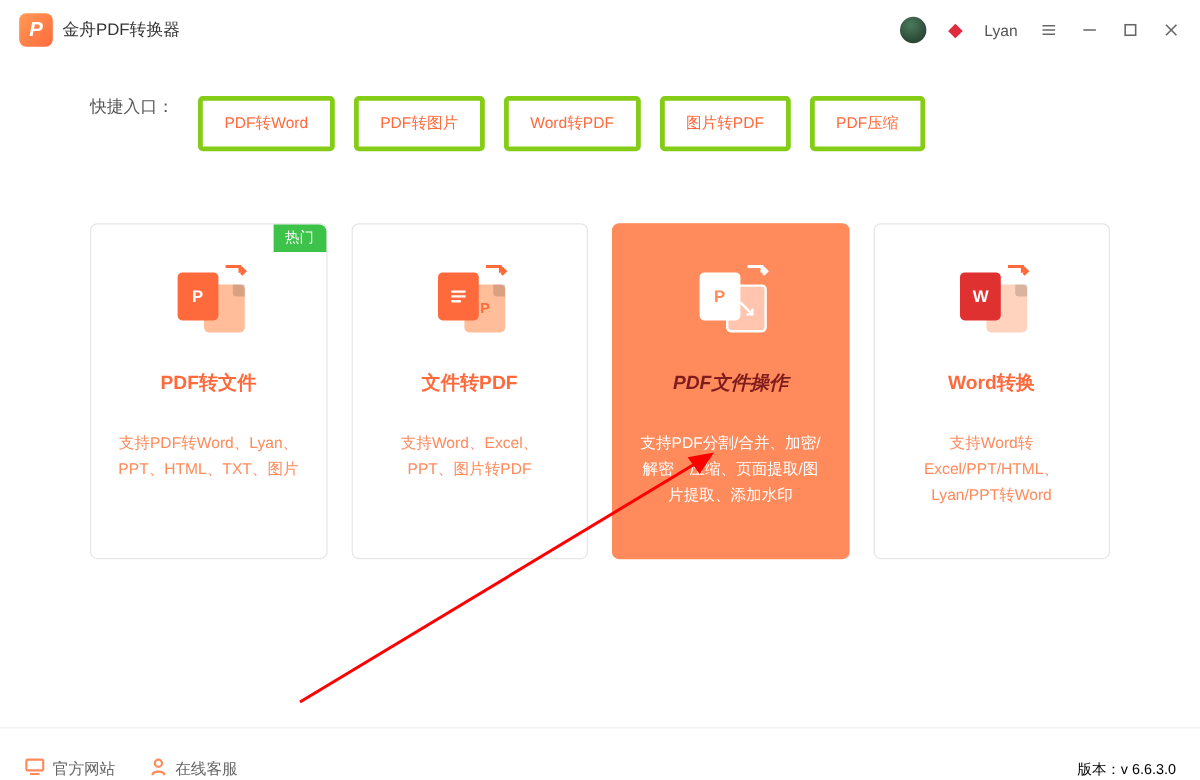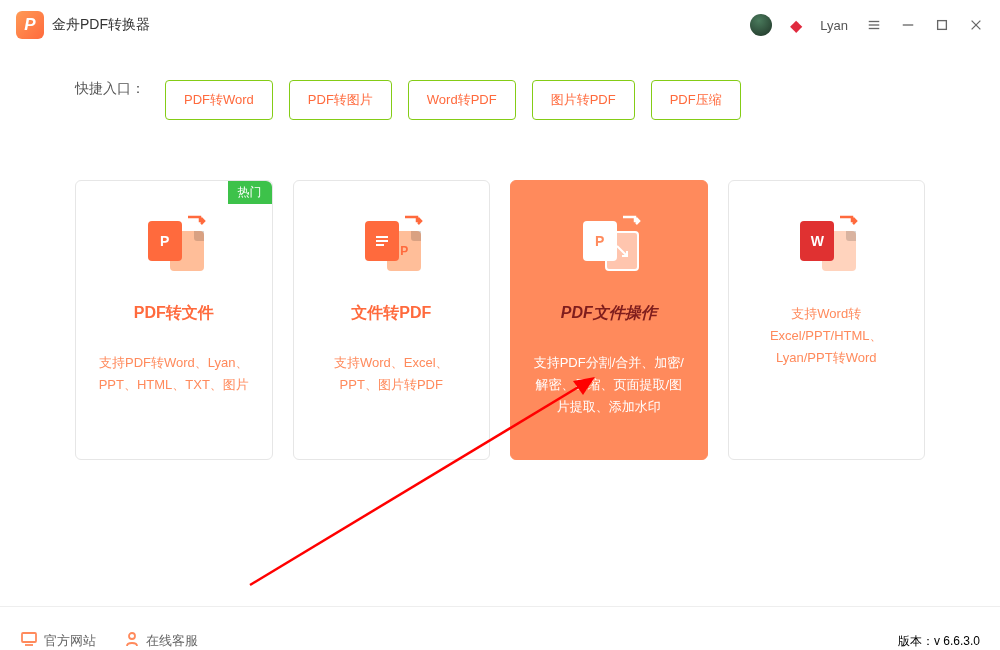--- a/index.html
+++ b/index.html
@@ -21,7 +21,7 @@
 
 .quick-section { padding: 30px 75px 0; display: flex; align-items: flex-start; gap: 16px; }
 .quick-label { font-size: 14px; color: #555; margin-right: 4px;}
-.quick-btn { padding: 10px 18px; border: 1px solid #84cc16; border-radius: 4px; background: #fff; color: #ff6a3d; font-size: 13px; cursor: pointer; }
+.quick-btn { padding: 10px 18px; border: 4px solid #84cc16; border-radius: 4px; background: #fff; color: #ff6a3d; font-size: 13px; cursor: pointer; }
 
 
 .cards { display: flex; gap: 20px; padding: 60px 75px 0; }

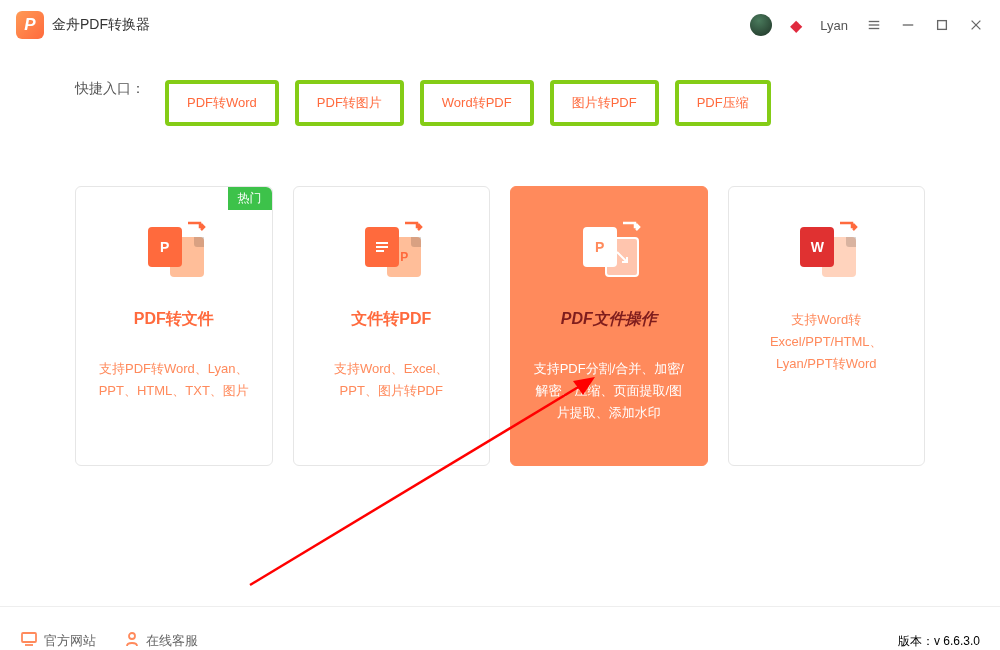--- a/index.html
+++ b/index.html
@@ -174,6 +174,7 @@
             </svg></div>
       </div>
     </div>
+    <div class="card-title">Word转换</div>
     <div class="card-desc">支持Word转Excel/PPT/HTML、Lyan/PPT转Word</div>
   </div>
 

